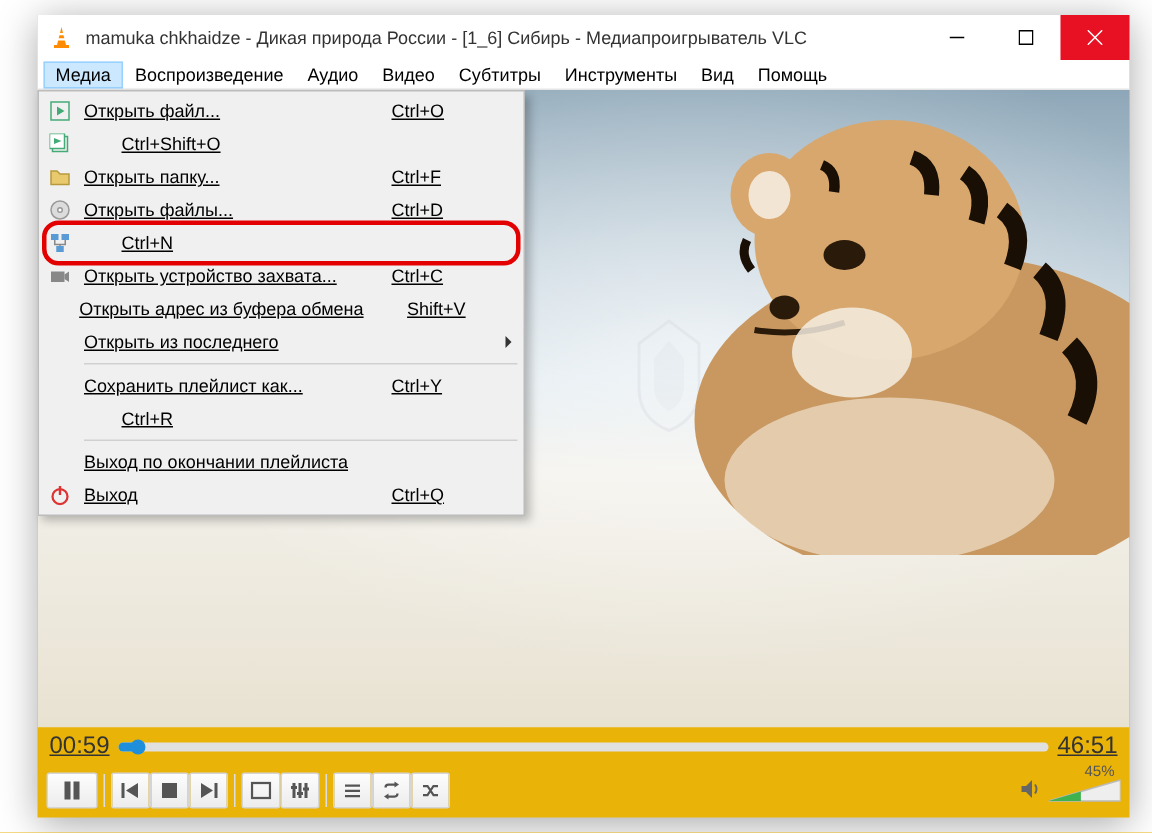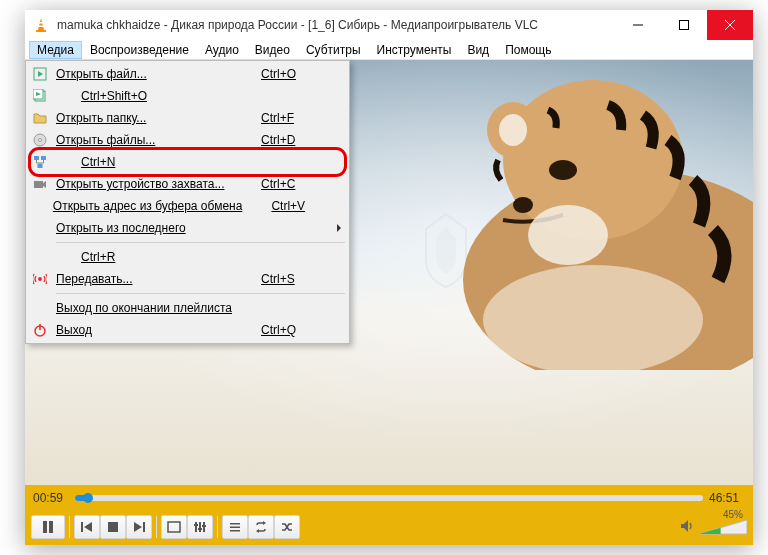--- a/index.html
+++ b/index.html
@@ -369,7 +369,7 @@
       <div class="dd-row">
         <span class="dd-ico"></span>
         <span class="dd-label">Открыть адрес из буфера обмена</span>
-        <span class="dd-shortcut">Ctrl+V</span>
+        <span class="dd-shortcut">Shift+V</span>
       </div>
       <div class="dd-row">
         <span class="dd-ico"></span>

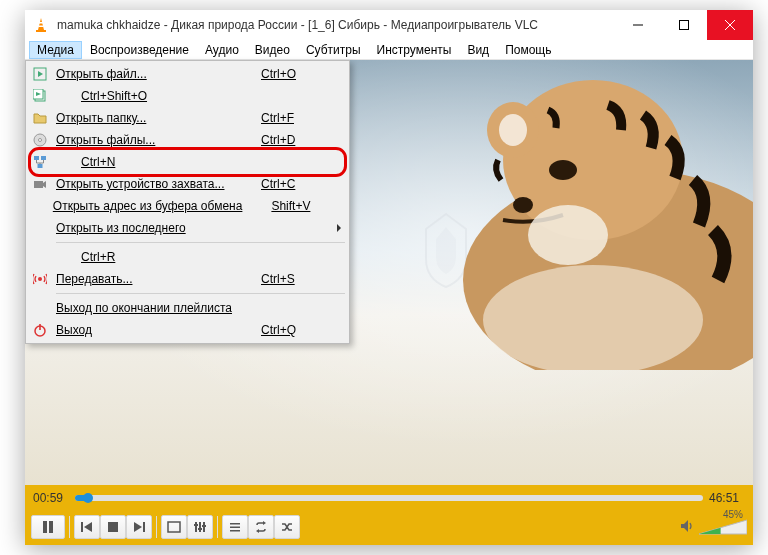--- a/index.html
+++ b/index.html
@@ -380,6 +380,11 @@
       <div class="dd-sep"></div>
       <div class="dd-row">
         <span class="dd-ico"></span>
+        <span class="dd-label">Сохранить плейлист как...</span>
+        <span class="dd-shortcut">Ctrl+Y</span>
+      </div>
+      <div class="dd-row">
+        <span class="dd-ico"></span>
         <span class="dd-shortcut">Ctrl+R</span>
       </div>
       <div class="dd-row">

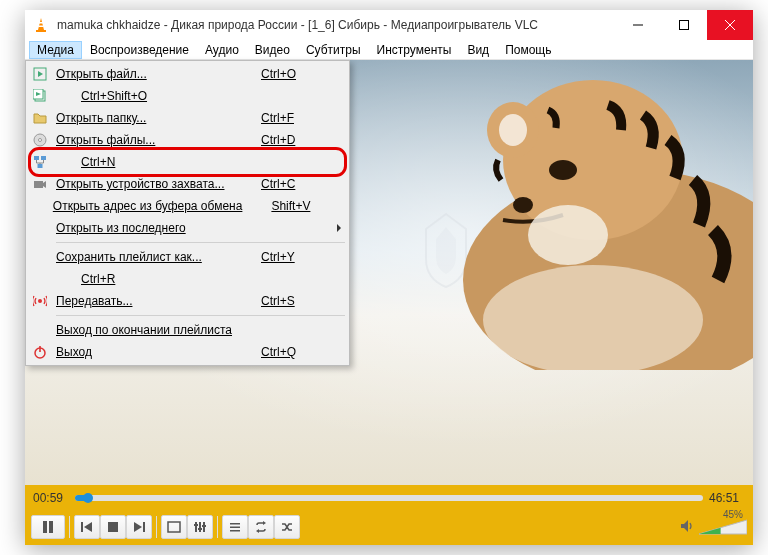--- a/index.html
+++ b/index.html
@@ -387,17 +387,6 @@
         <span class="dd-ico"></span>
         <span class="dd-shortcut">Ctrl+R</span>
       </div>
-      <div class="dd-row">
-        <span class="dd-ico">
-          <svg viewBox="0 0 14 14">
-            <circle cx="7" cy="7" r="2" fill="#d33"></circle>
-            <path d="M3 4 Q1 7 3 10 M11 4 Q13 7 11 10" stroke="#d33" fill="none" stroke-width="1.3"></path>
-            <path d="M1 2 Q-2 7 1 12 M13 2 Q16 7 13 12" stroke="#d33" fill="none" stroke-width="1.3"></path>
-          </svg>
-        </span>
-        <span class="dd-label">Передавать...</span>
-        <span class="dd-shortcut">Ctrl+S</span>
-      </div>
       <div class="dd-sep"></div>
       <div class="dd-row">
         <span class="dd-ico"></span>

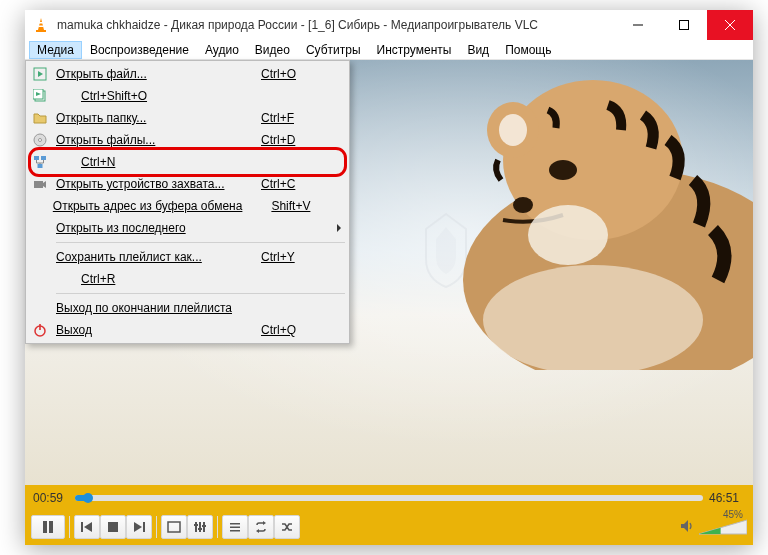--- a/index.html
+++ b/index.html
@@ -168,9 +168,10 @@
     gap: 6px;
   }
   .time {
-    font-size: 12px;
+    font-size: 16px;
     color: #333;
     min-width: 36px;
+    text-decoration: underline;
   }
   .seek {
     flex: 1;

